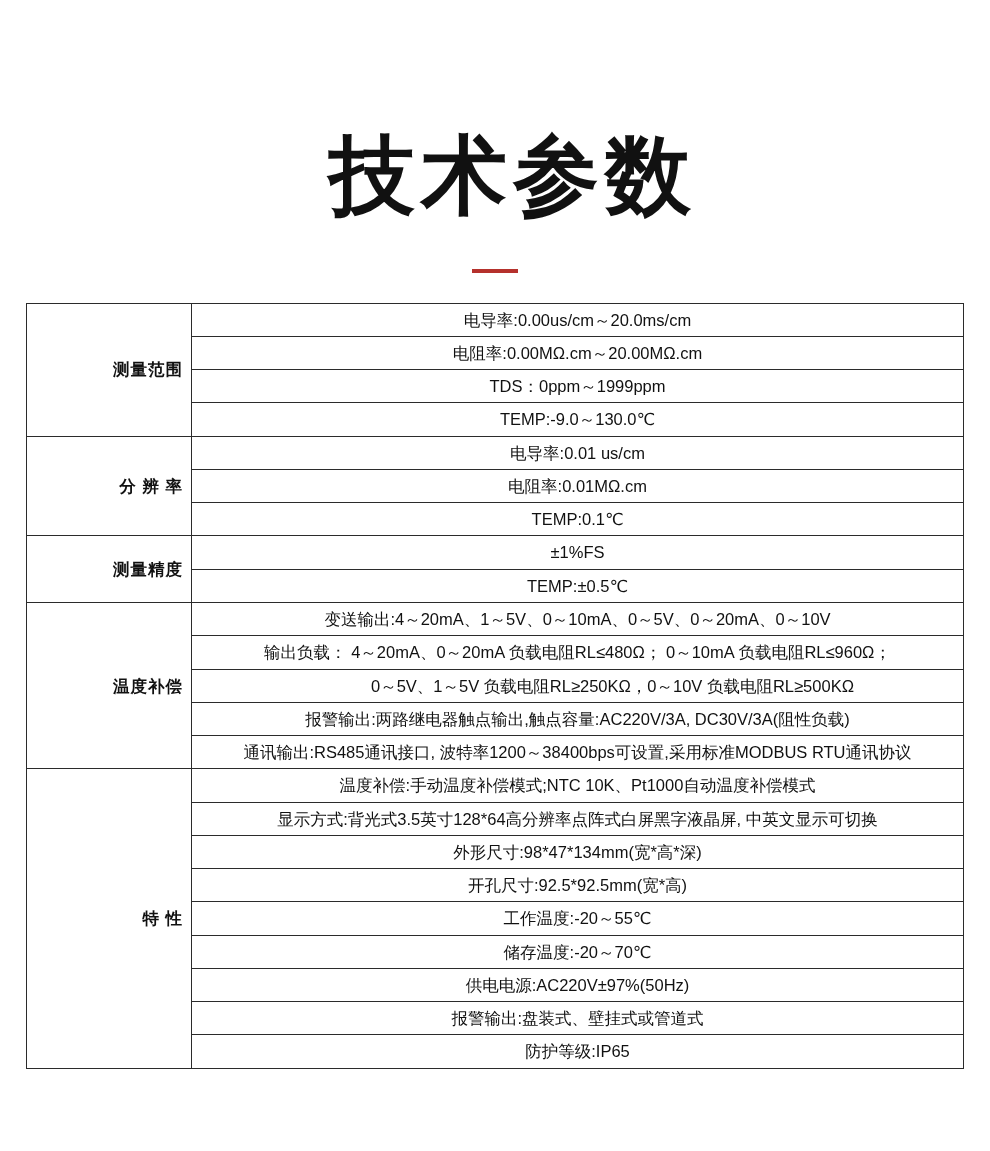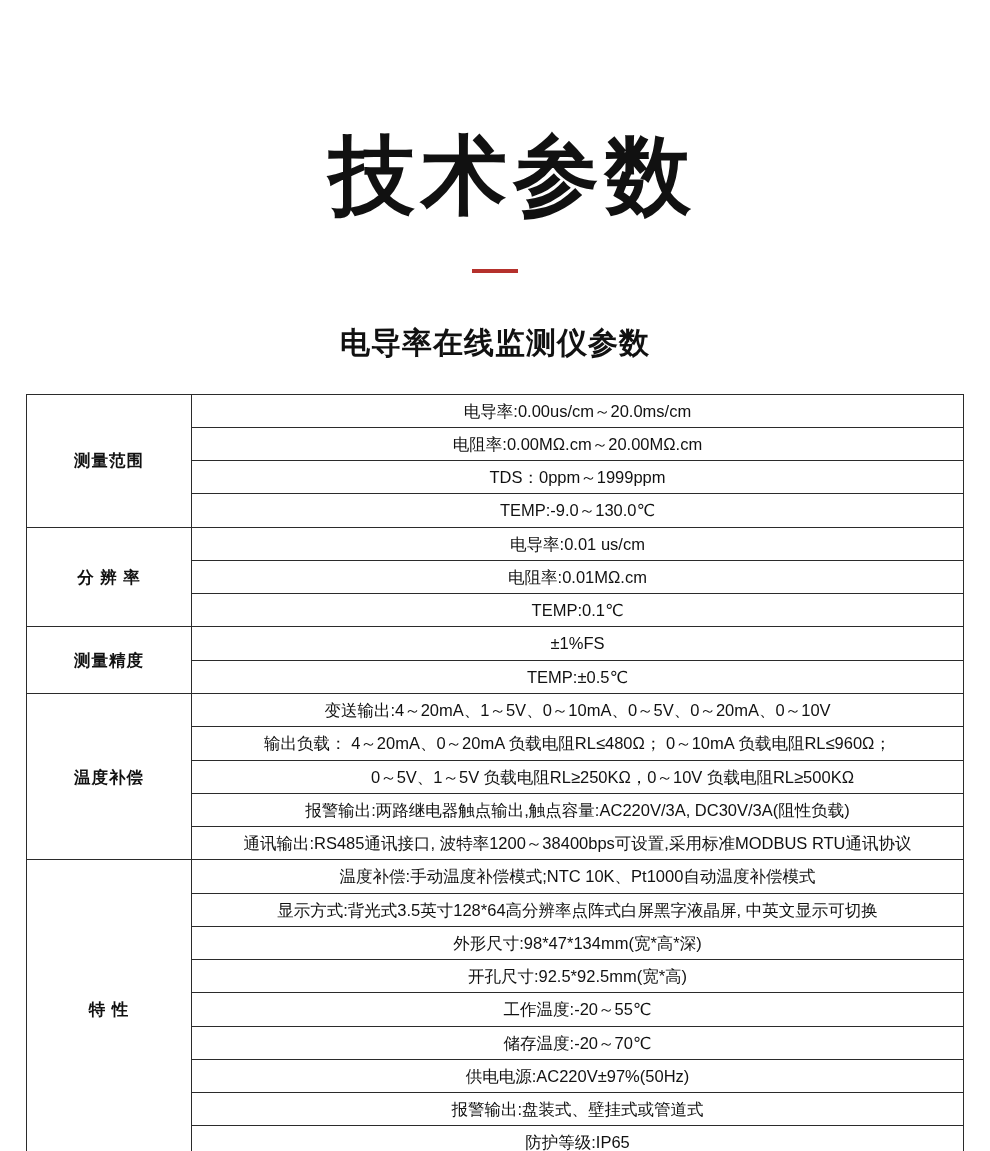--- a/index.html
+++ b/index.html
@@ -96,7 +96,6 @@
     <div class="divider" style="background: rgb(181, 49, 44);"></div>
   </div>
 
-  <h2 class="subtitle">电导率在线监测仪参数</h2>
 
   <div class="table-wrap">
     <table class="spec">

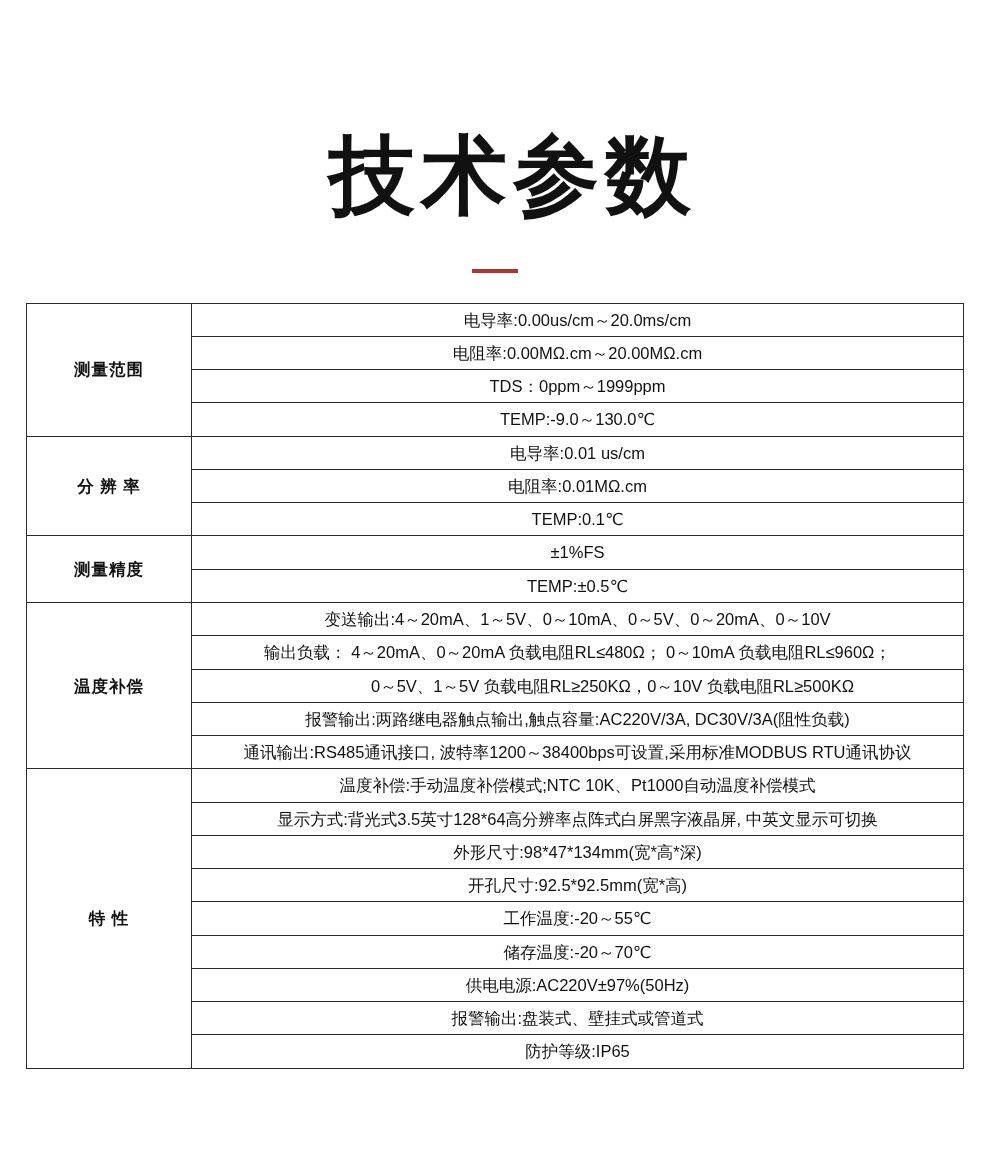--- a/index.html
+++ b/index.html
@@ -71,7 +71,7 @@
   }
   td.label {
     width: 148px;
-    text-align: center;
+    text-align: right;
     font-weight: bold;
     font-size: 17.5px;
     letter-spacing: 1px;

